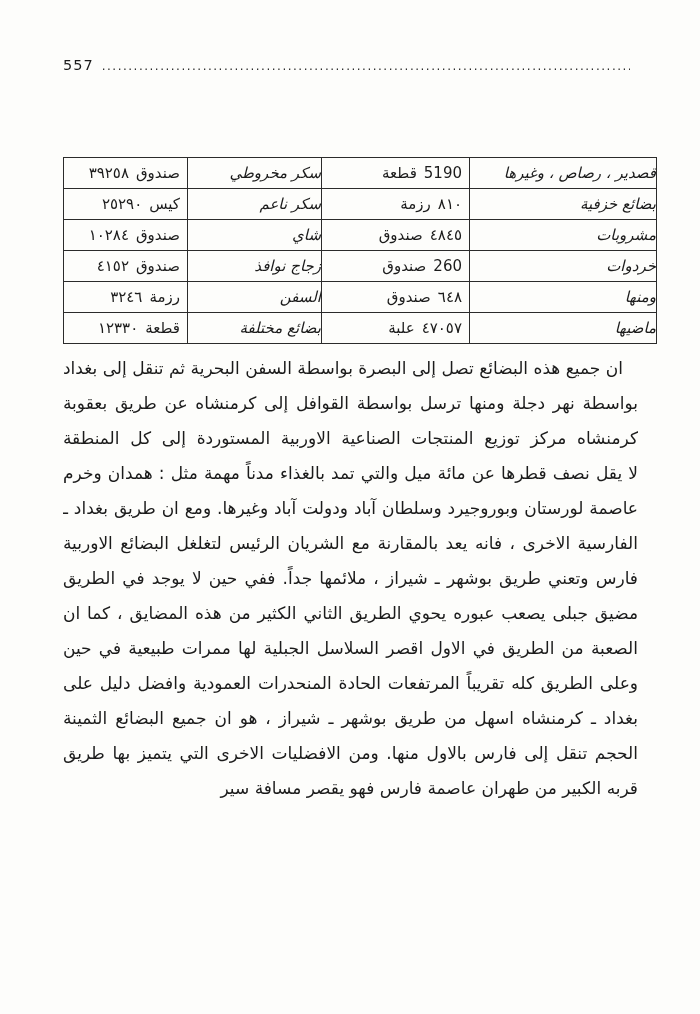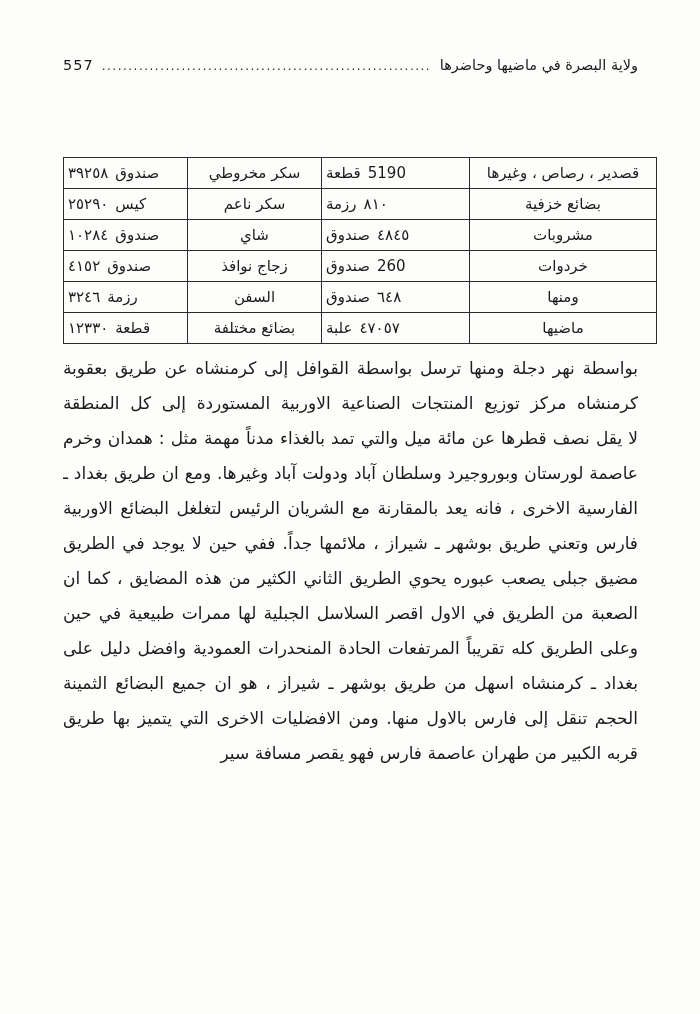--- a/index.html
+++ b/index.html
@@ -64,7 +64,6 @@
 <div class="page">
 
   <div class="page-header">
-    <span class="header-title">ولاية البصرة في ماضيها وحاضرها</span>
     <span class="leader">........................................................................................................</span>
     <span class="page-number">557</span>
   </div>

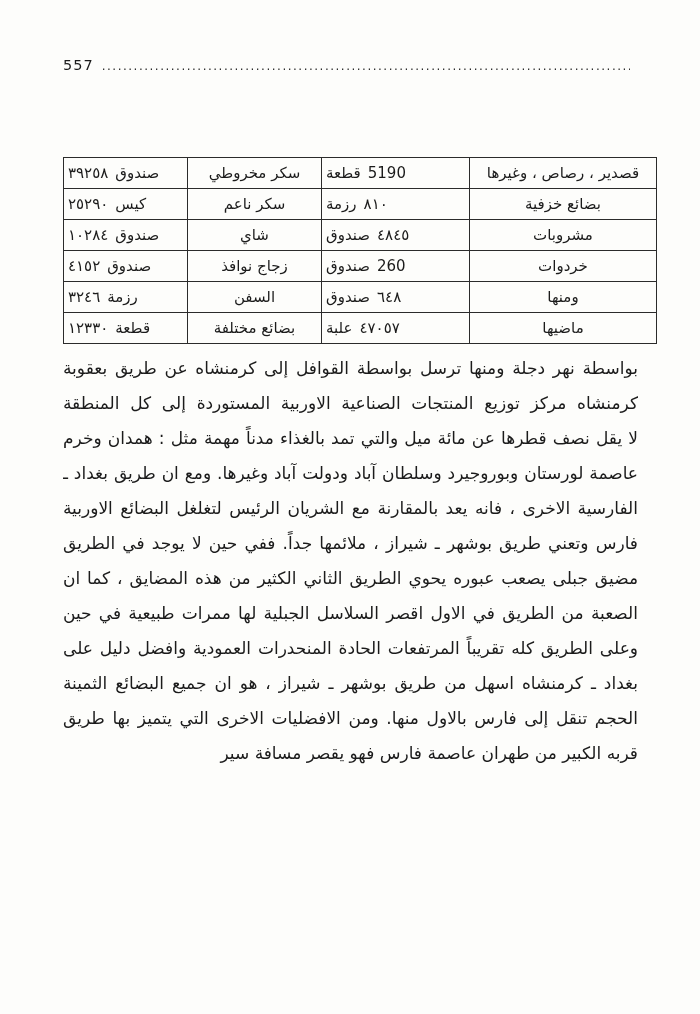--- a/index.html
+++ b/index.html
@@ -41,7 +41,7 @@
   td.item-cell { padding:0 9px 0 4px; text-align:center; white-space:nowrap; overflow:hidden; }
   td.qty-cell  { }
   .qty-wrap {
-    display:flex; direction:ltr; justify-content:flex-start;
+    display:flex; direction:ltr; justify-content:flex-end;
     align-items:baseline; gap:7px; padding:0 7px 0 4px;
     white-space:nowrap; overflow:hidden;
   }

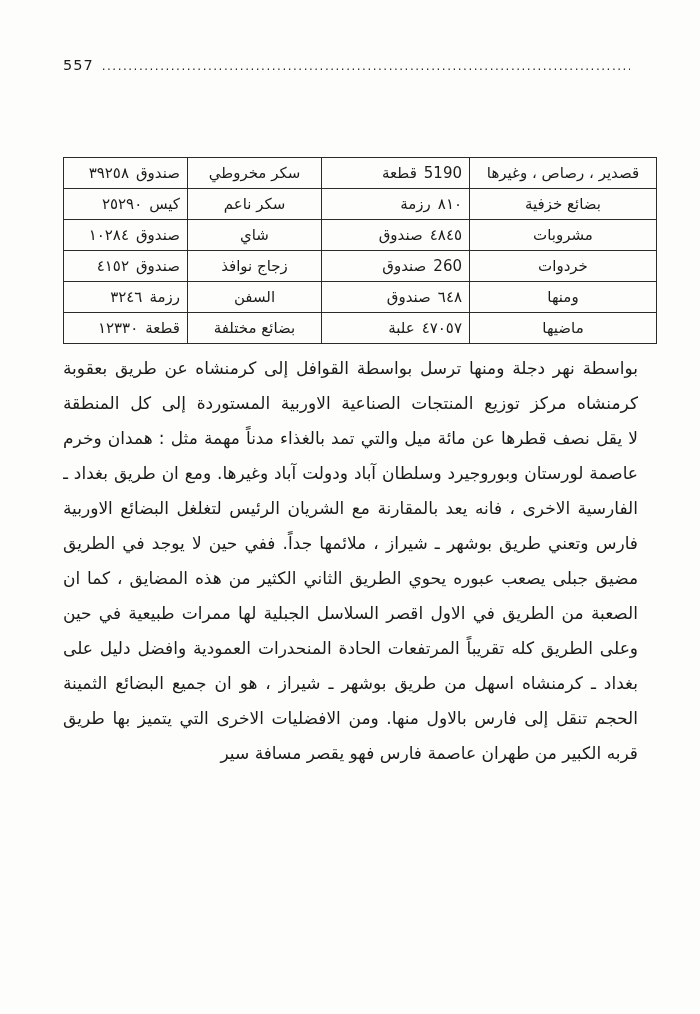--- a/index.html
+++ b/index.html
@@ -38,7 +38,7 @@
     height:30px; padding:0;
     font-size:15px; vertical-align:middle;
   }
-  td.item-cell { padding:0 9px 0 4px; text-align:center; white-space:nowrap; overflow:hidden; }
+  td.item-cell { padding:0 9px 0 4px; text-align:right; white-space:nowrap; overflow:hidden;font-style:italic; }
   td.qty-cell  { }
   .qty-wrap {
     display:flex; direction:ltr; justify-content:flex-end;

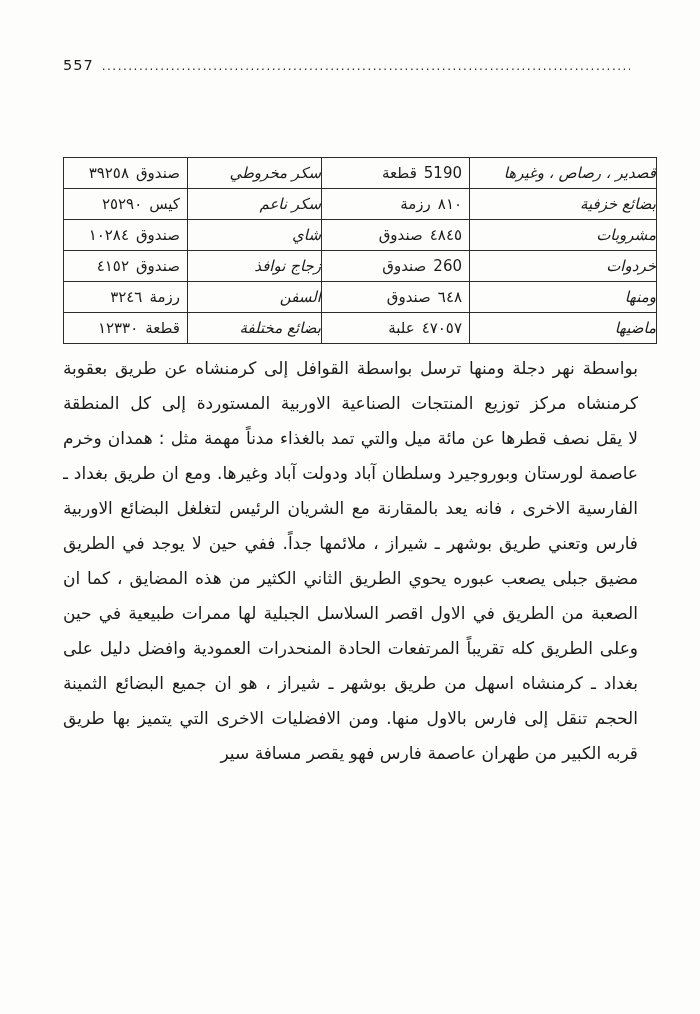--- a/index.html
+++ b/index.html
@@ -176,6 +176,7 @@
   </table>
 
   <div class="body-text" id="body-text">
+      <div class="tline first">ان جميع هذه البضائع تصل إلى البصرة بواسطة السفن البحرية ثم تنقل إلى بغداد</div>
       <div class="tline">بواسطة نهر دجلة ومنها ترسل بواسطة القوافل إلى كرمنشاه عن طريق بعقوبة وخانقين. وتعد</div>
       <div class="tline">كرمنشاه مركز توزيع المنتجات الصناعية الاوربية المستوردة إلى كل المنطقة الزراعية الغنية التي</div>
       <div class="tline">لا يقل نصف قطرها عن مائة ميل والتي تمد بالغذاء مدناً مهمة مثل : همدان وخرم آباد</div>

